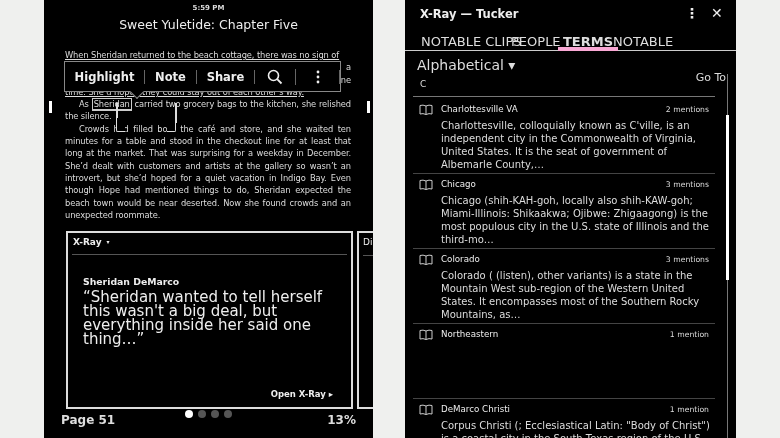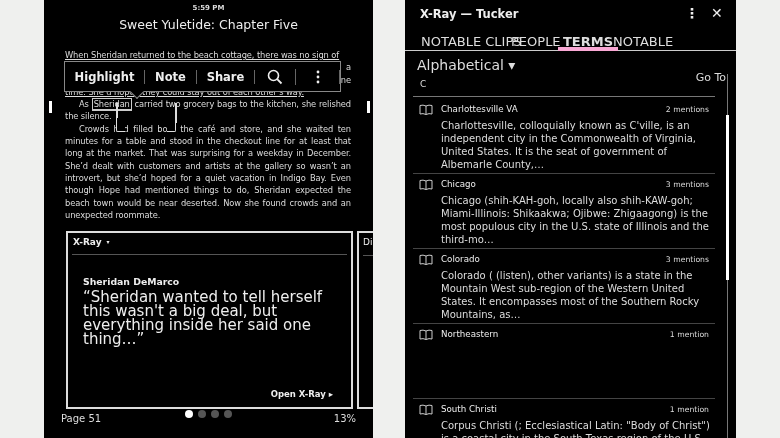--- a/index.html
+++ b/index.html
@@ -192,7 +192,7 @@
       <svg class="bicon" viewBox="0 0 14 11">
           <path d="M1 1.5 Q4 0.5 7 2 Q10 0.5 13 1.5 V10 Q10 9 7 10.5 Q4 9 1 10 Z M7 2 V10.5" fill="none" stroke="#ccc" stroke-width="1"></path>
         </svg>
-      <div class="ename">South Christi</div>
+      <div class="ename">DeMarco Christi</div>
       <div class="ecount">1 mention</div>
       <div class="edesc">Corpus Christi (; Ecclesiastical Latin: "Body of Christ") is a coastal city in the South Texas region of the U.S. state of Texas.</div>
     </div>

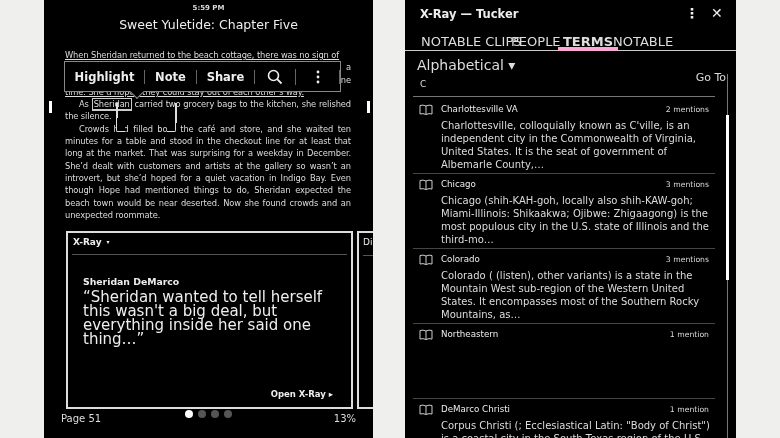--- a/index.html
+++ b/index.html
@@ -45,7 +45,7 @@
   .dots { position: absolute; top: 410px; left: 141px; display: flex; gap: 5px; }
   .dot { width: 8px; height: 8px; border-radius: 50%; background: #555; }
   .dot.active { background: #fff; }
-  .foot { position: absolute; top: 413px; font-size: 10px; font-weight: normal; color: #ddd; }
+  .foot { position: absolute; top: 413px; font-size: 12px; font-weight: bold; color: #ddd; }
   .foot.l { left: 17px; } .foot.r { right: 17px; }
 
   

